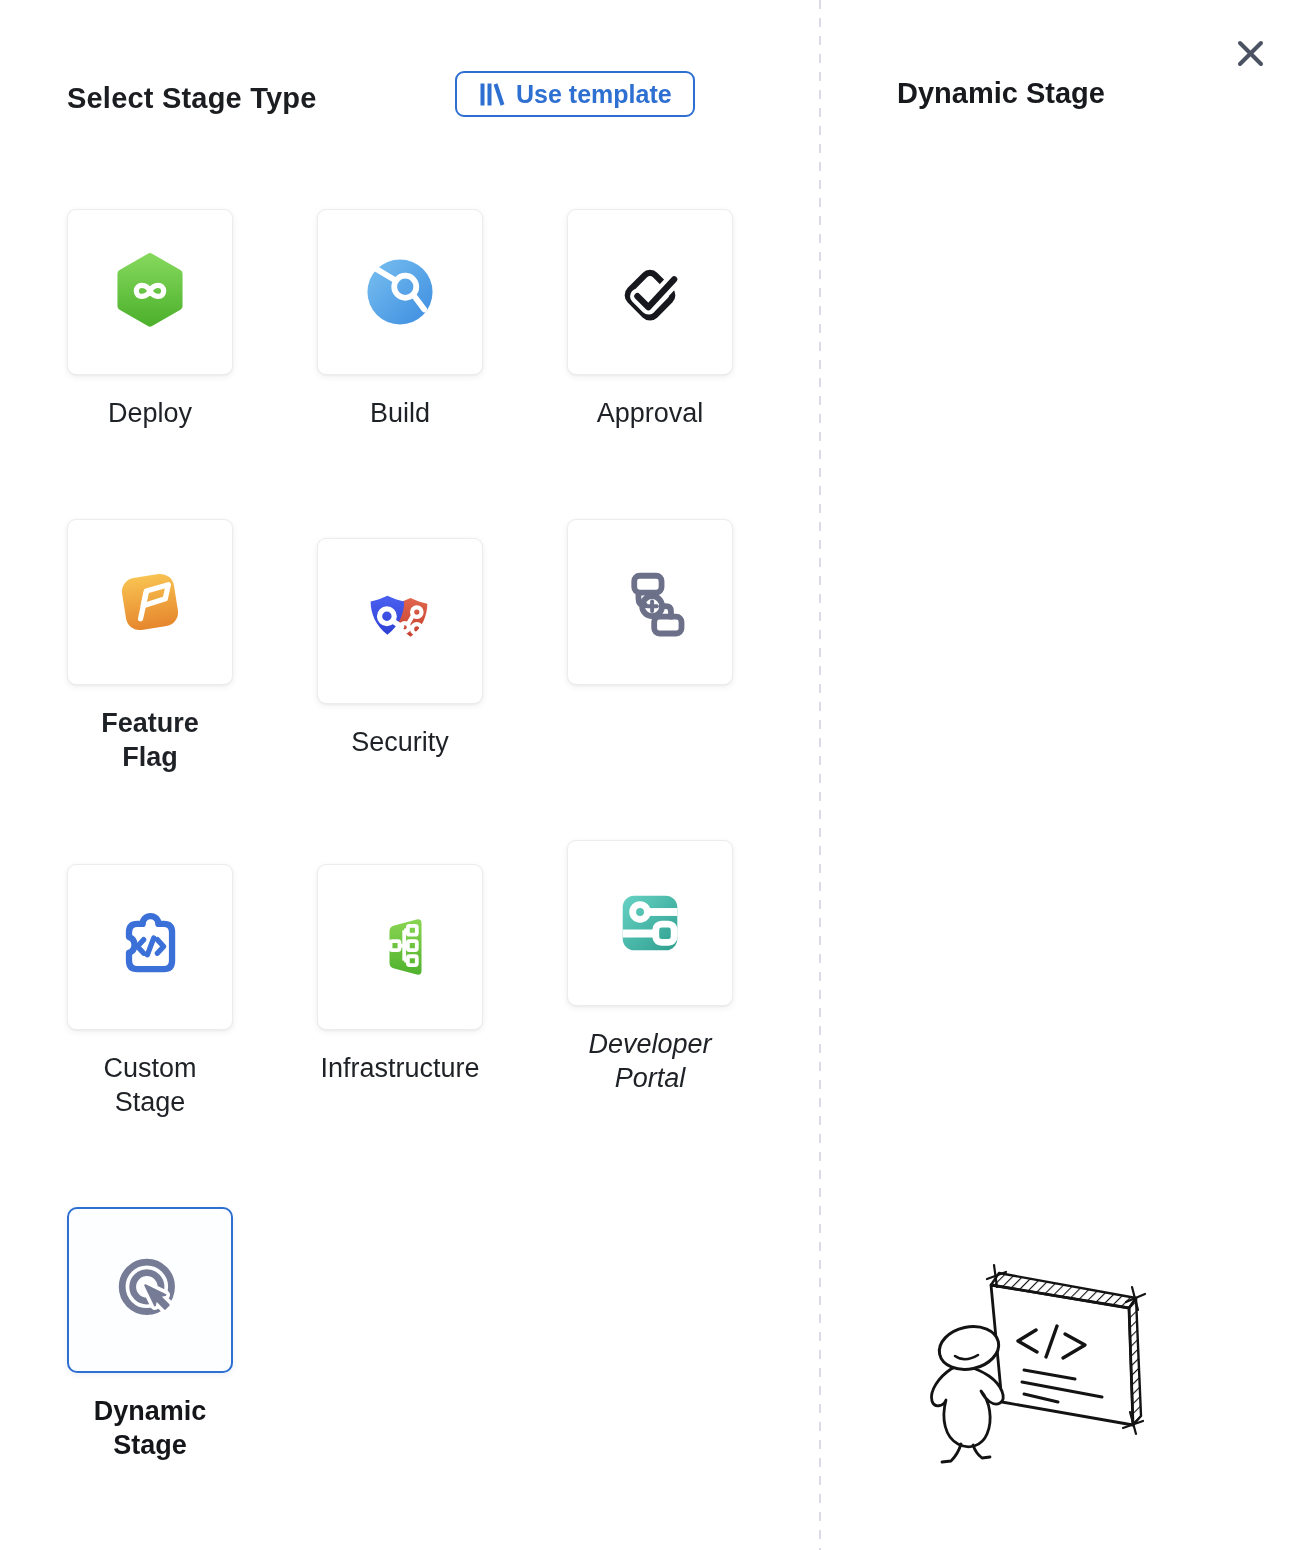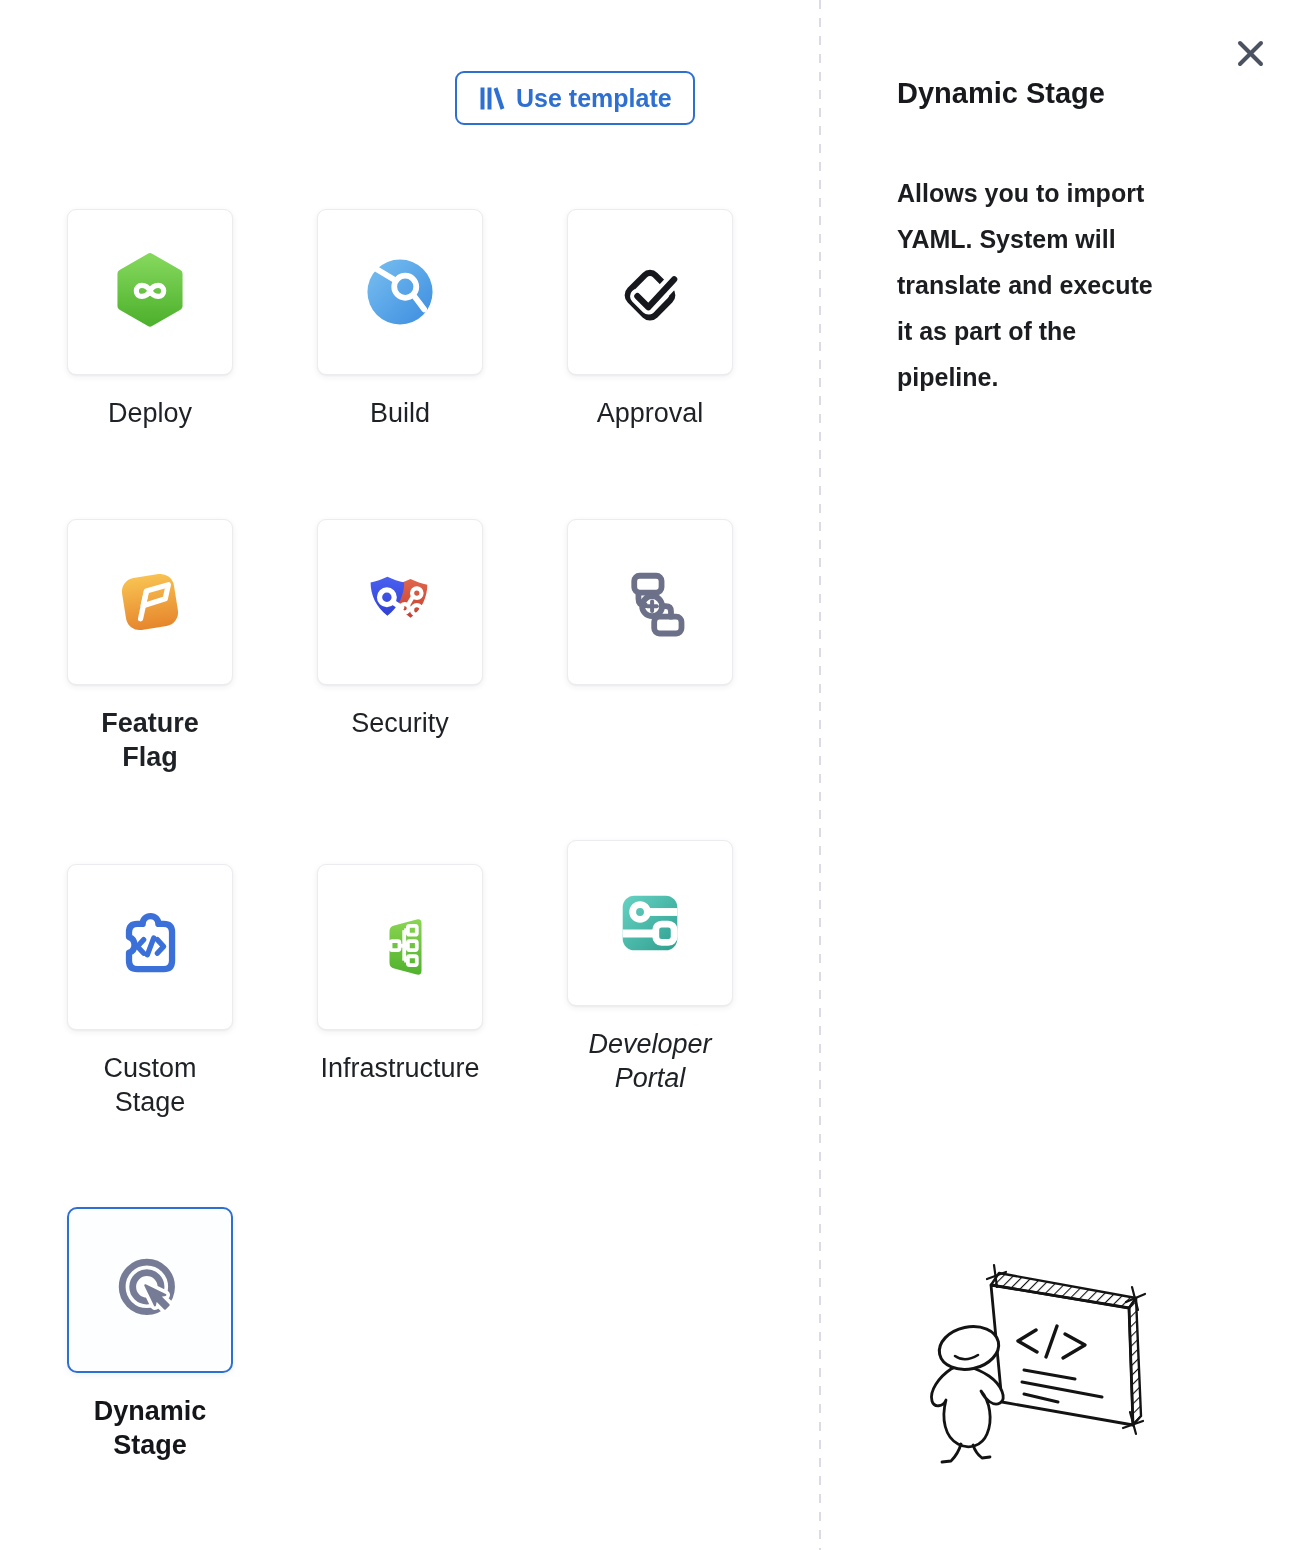--- a/index.html
+++ b/index.html
@@ -43,6 +43,7 @@
 
 <div class="screen">
 
+  <div class="page-title">Select Stage Type</div>
 
   <button class="use-template-btn">
     <span style="display:flex;">

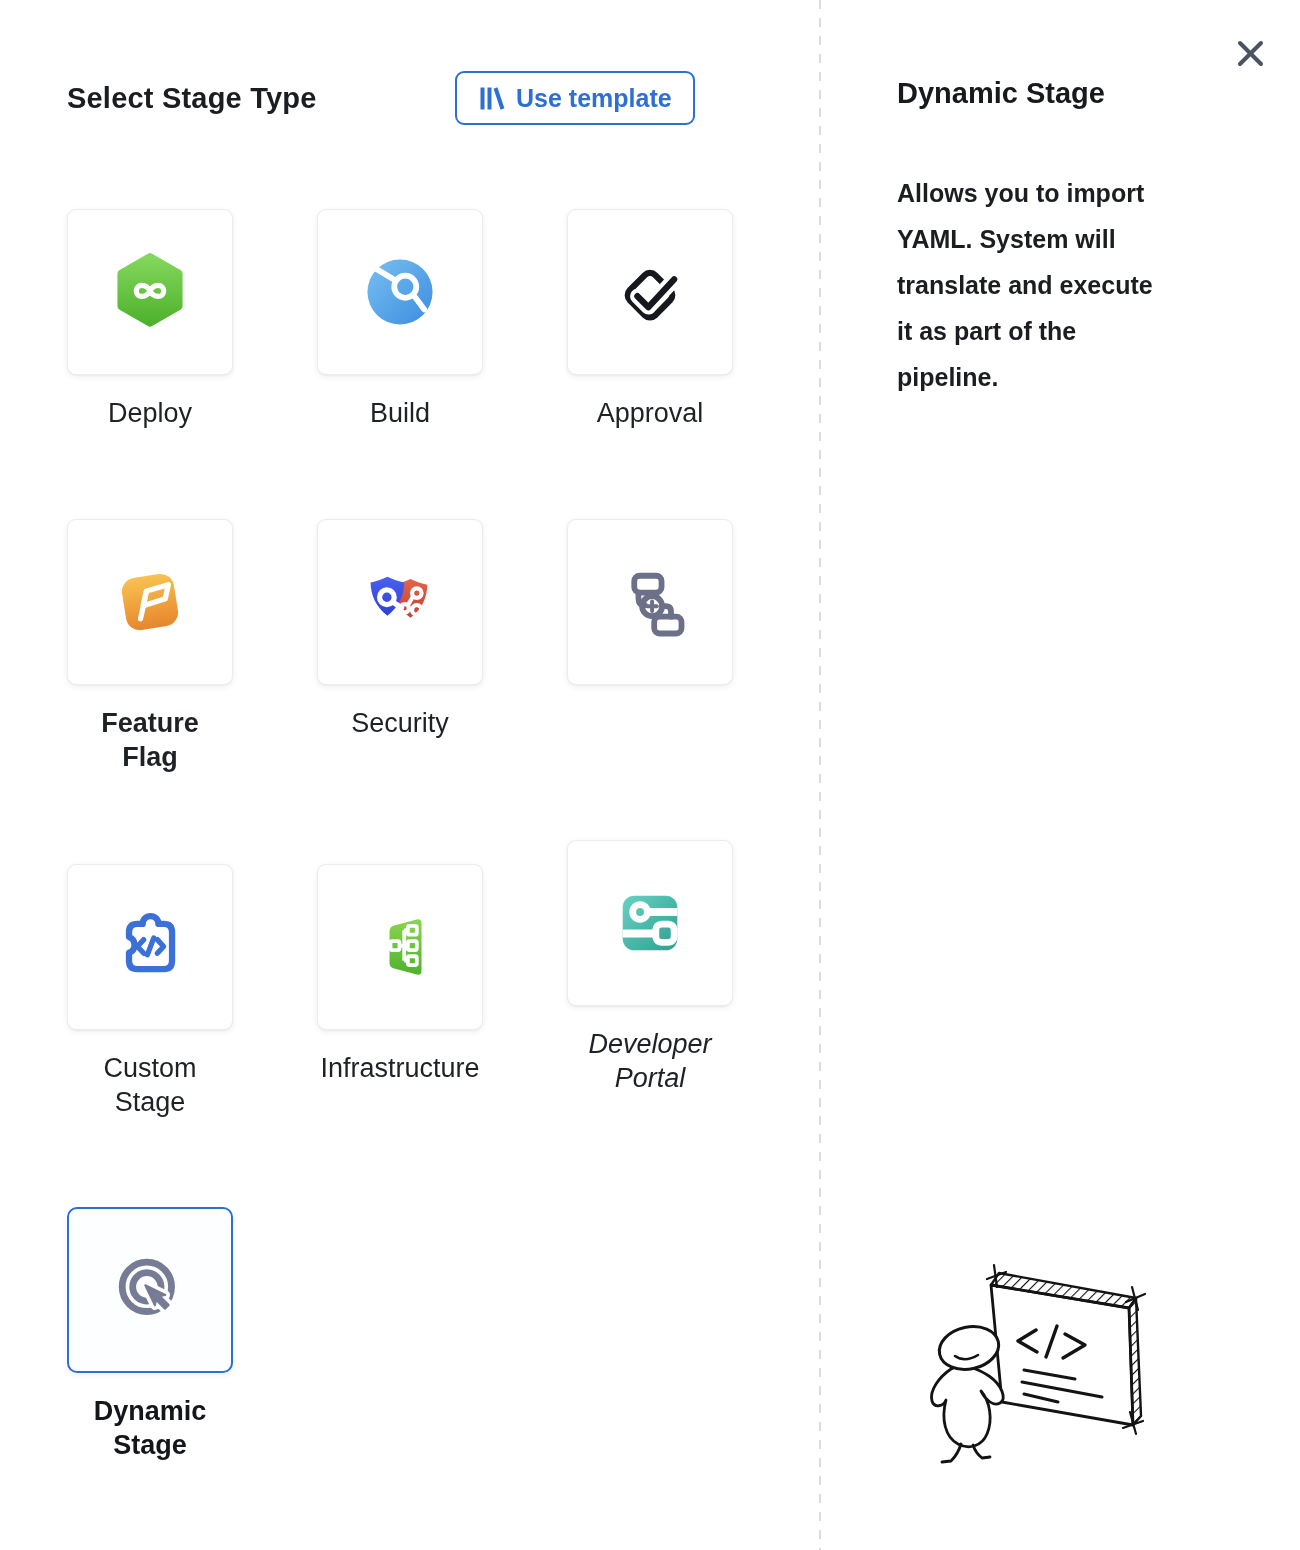--- a/index.html
+++ b/index.html
@@ -8,7 +8,7 @@
 
   
   .page-title{position:absolute;left:67px;top:82px;font-size:29px;font-weight:700;color:#1b1d21;letter-spacing:.2px;}
-  .use-template-btn{position:absolute;left:455px;top:71px;height:54px;box-sizing:border-box;
+  .use-template-btn{position:absolute;left:455px;top:71px;height:46px;box-sizing:border-box;
      display:flex;align-items:center;gap:11px;padding:0 21px;border:2px solid #2e6fd2;border-radius:9px;
      color:#2e6fd2;font-size:25px;font-weight:700;background:#fff;cursor:pointer;}
   .use-template-btn svg{display:block;}

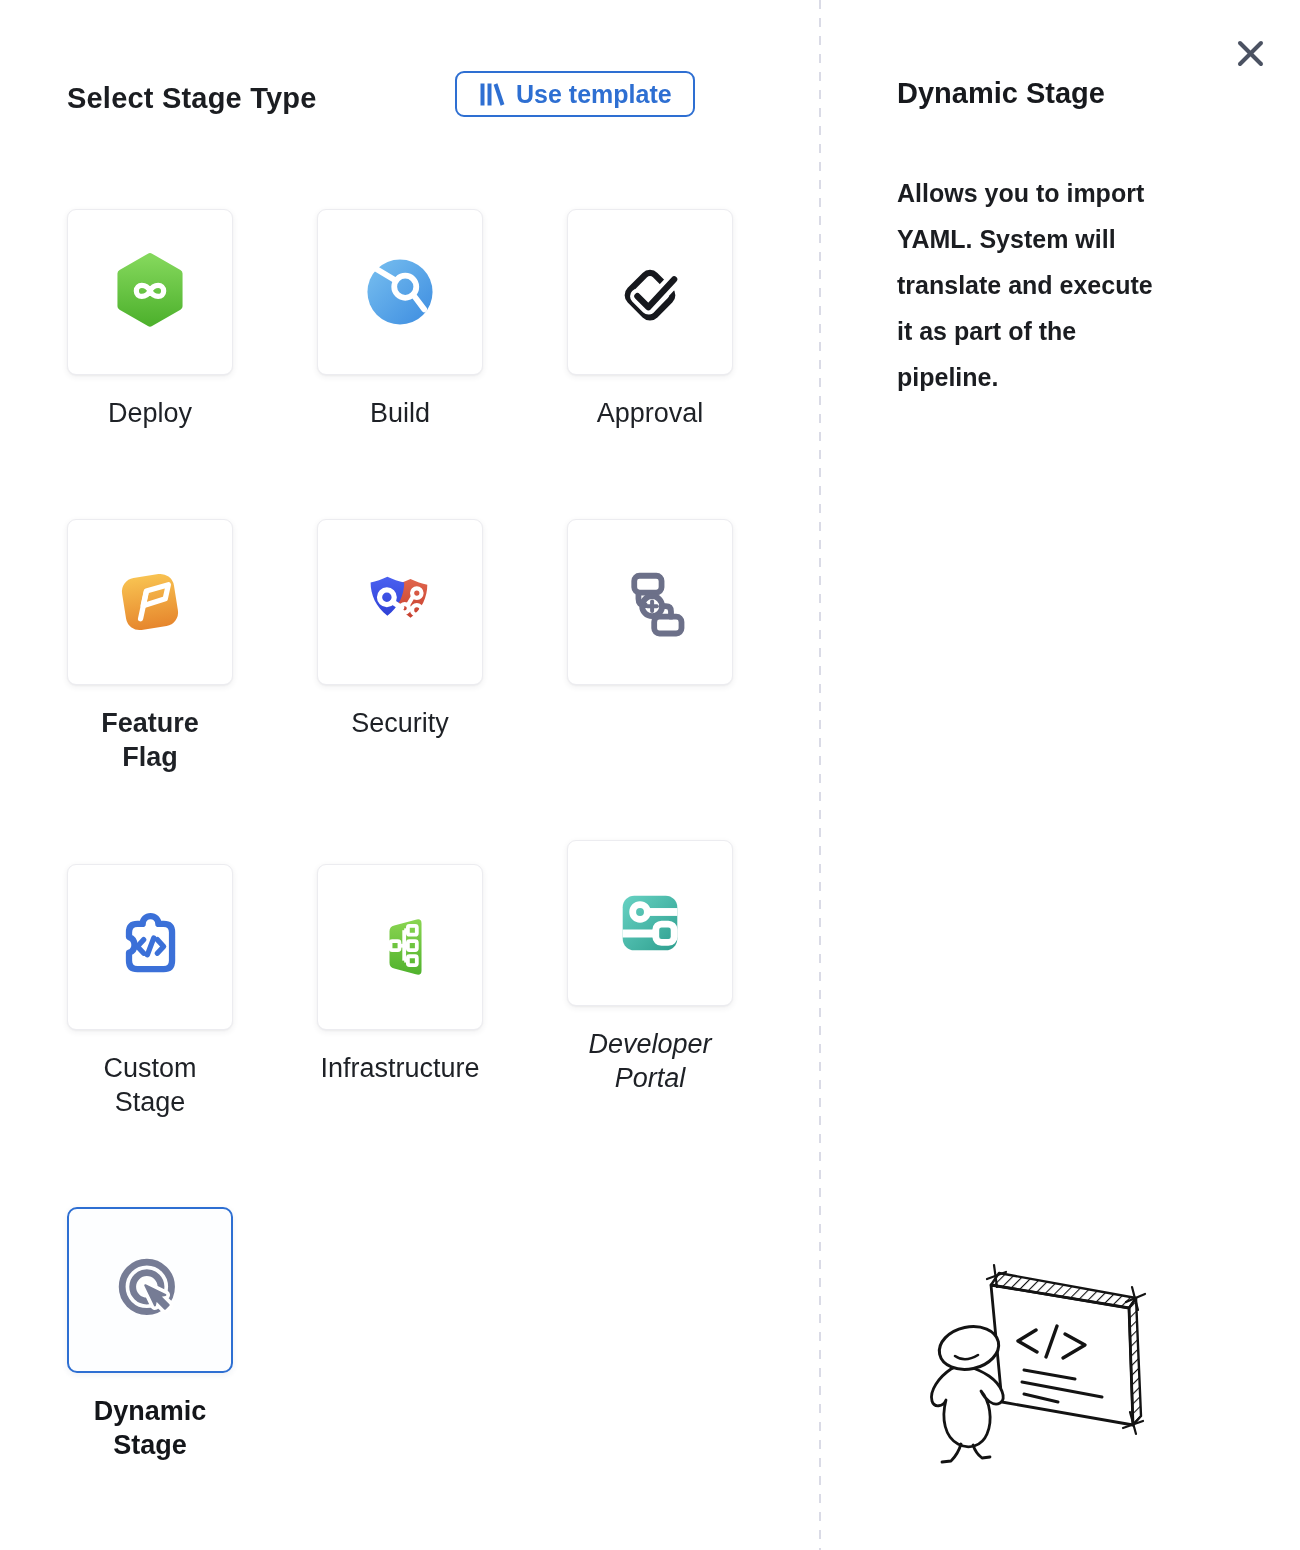--- a/index.html
+++ b/index.html
@@ -285,11 +285,6 @@
   </div>
 
   <div class="panel-title">Dynamic Stage</div>
-  <div class="panel-desc">Allows you to import
-YAML. System will
-translate and execute
-it as part of the
-pipeline.</div>
 
   <div class="illustration">
     <svg width="290" height="240" viewBox="0 0 290 240">

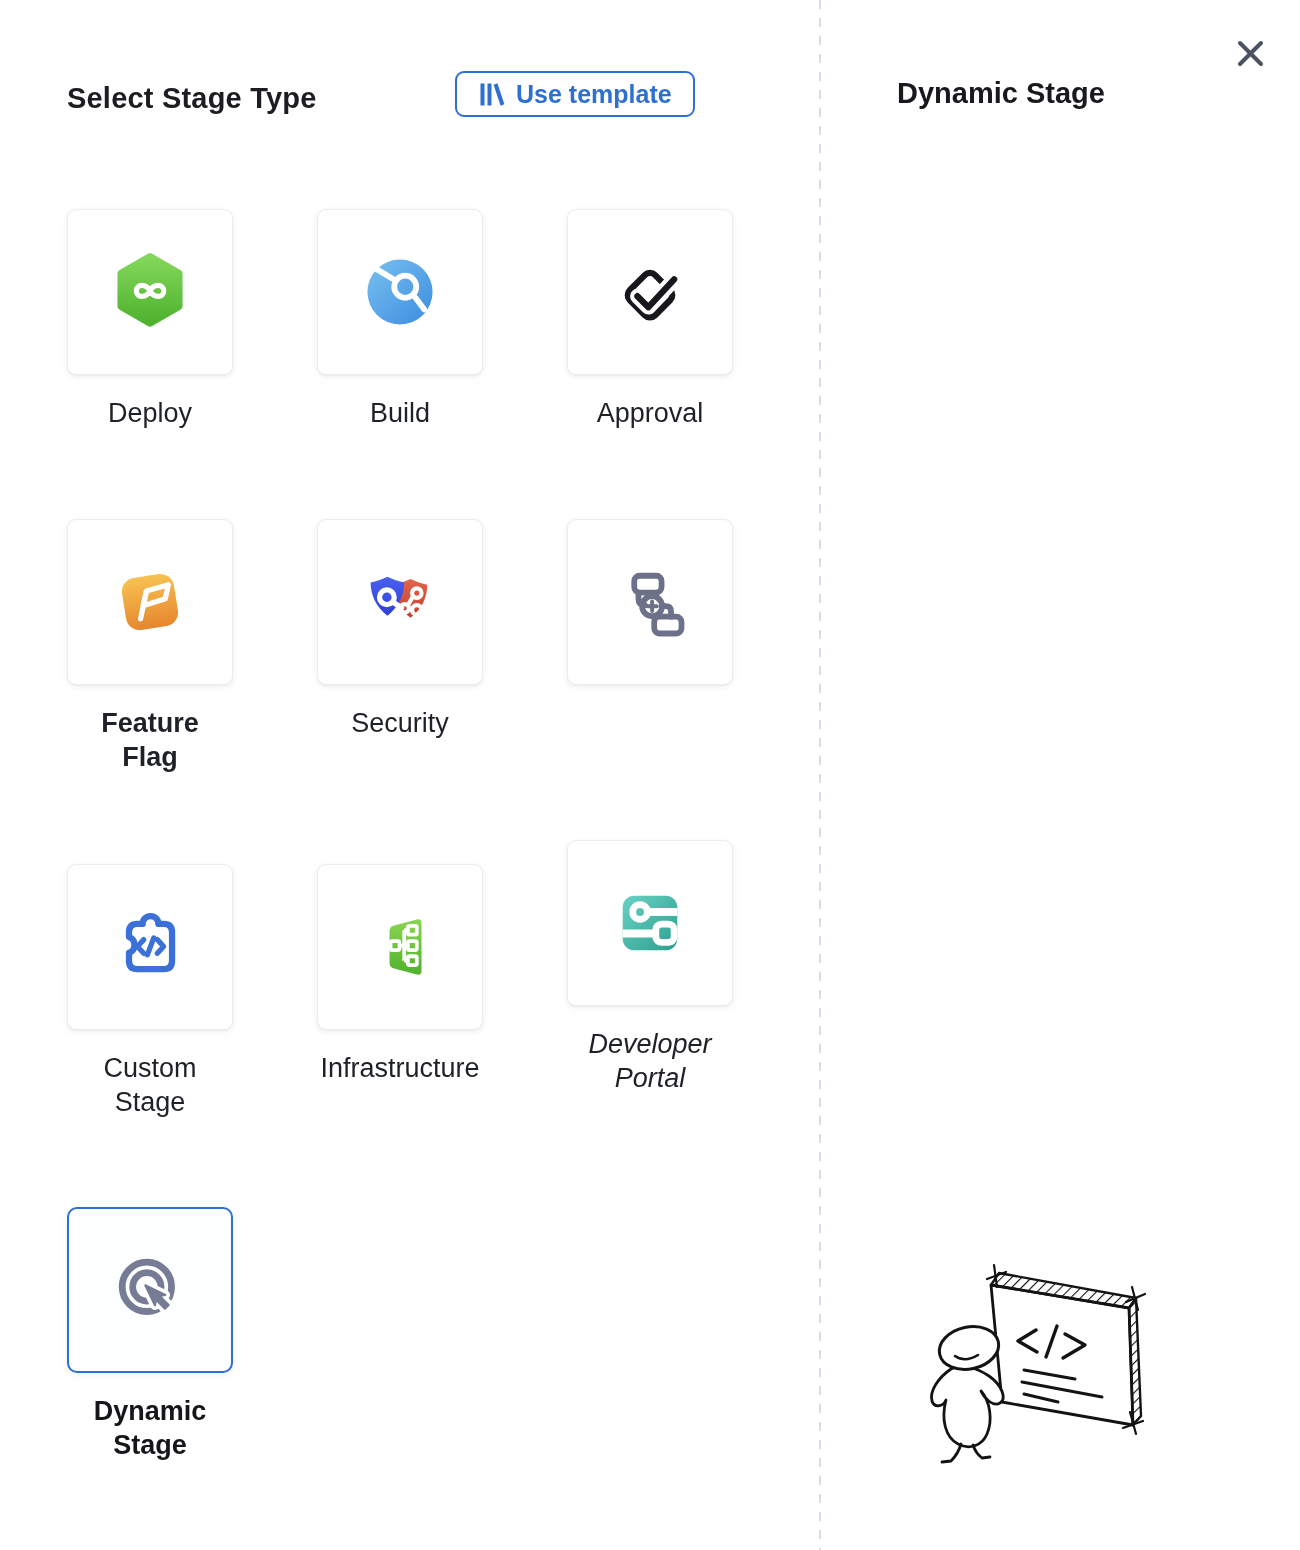--- a/index.html
+++ b/index.html
@@ -146,7 +146,7 @@
 Flag</div>
   </div>
 
-  <div class="stage-cell" style="left:317px;top:519px;">
+  <div class="stage-cell" style="left:317px;top:538px;">
     <div class="card-box">
       <span style="display:flex;">
         <svg width="84" height="84" viewBox="0 0 80 80">

